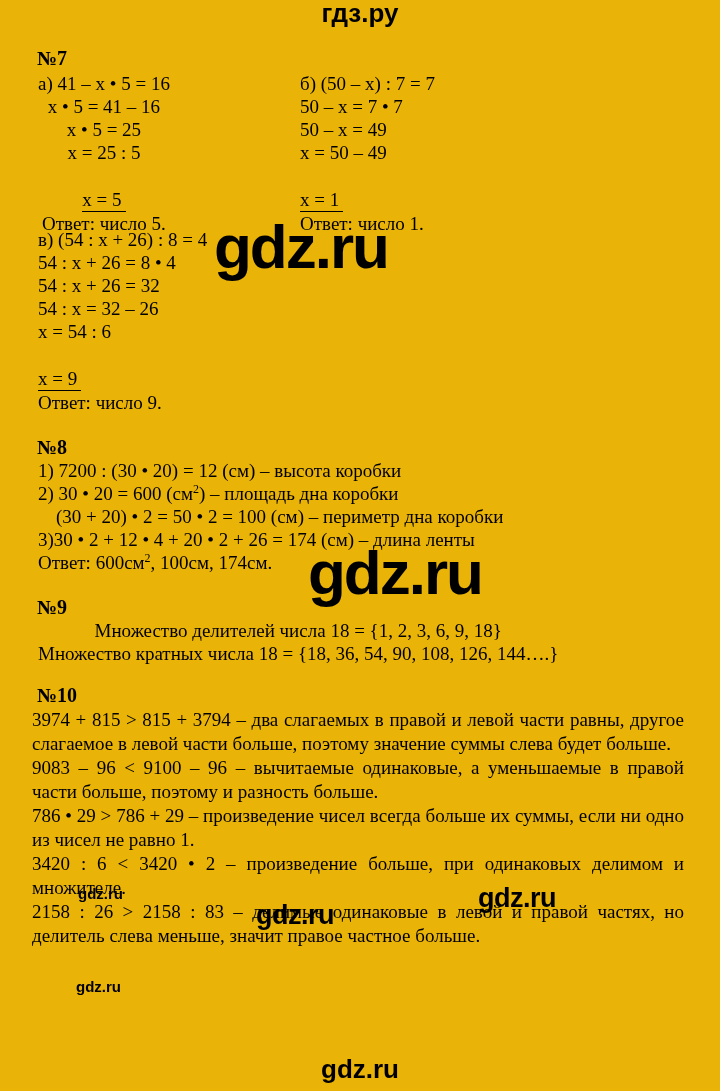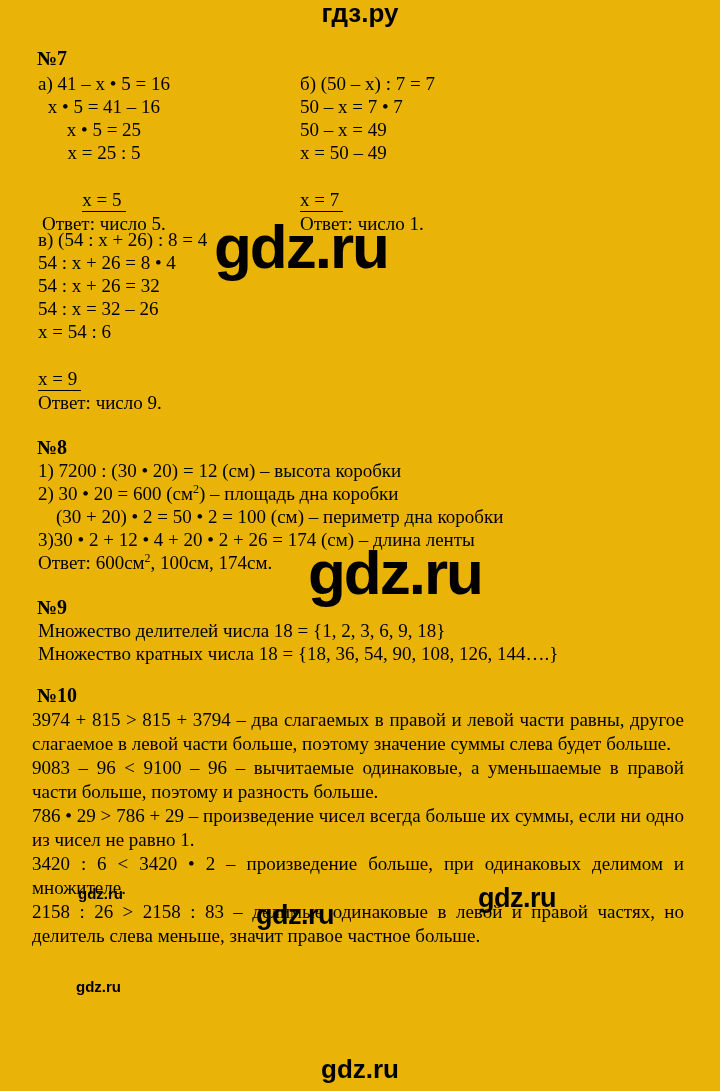--- a/index.html
+++ b/index.html
@@ -73,7 +73,7 @@
         <div class="t-line">50 – x = 49</div>
         <div class="t-line">x = 50 – 49</div>
       </div>
-    <div class="result-line"><span class="result">x = 7</span></div>
+    <div class="result-line"><span class="result">x = 1</span></div>
     <div class="t-line">Ответ: число 1.</div>
   </div>
 

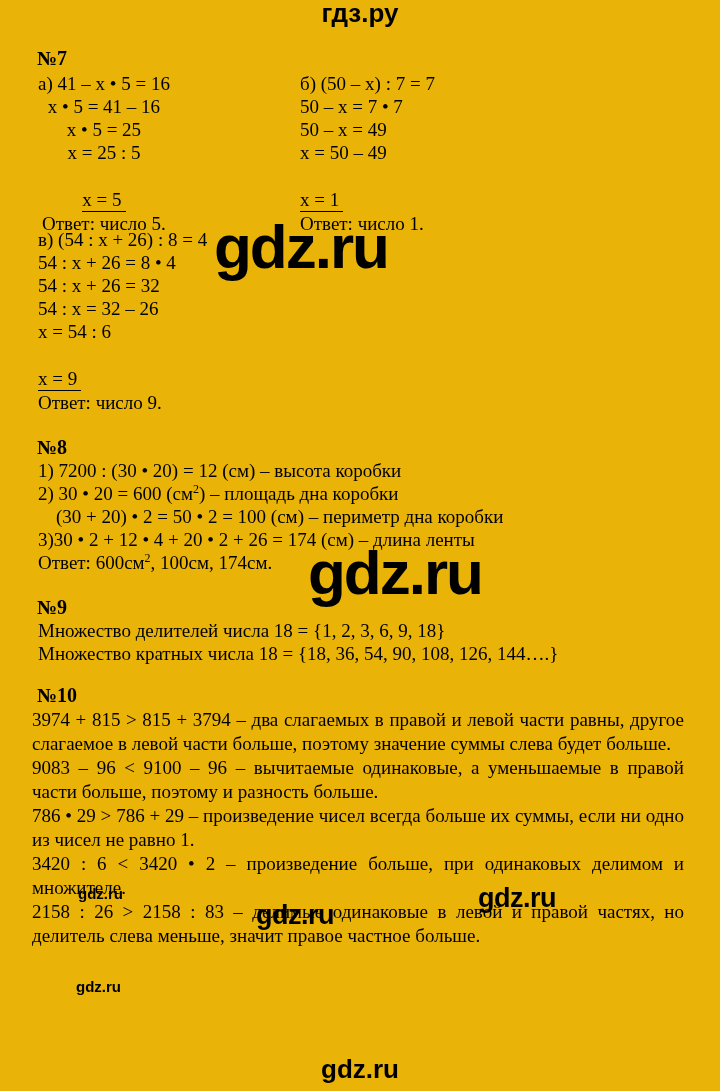--- a/index.html
+++ b/index.html
@@ -103,7 +103,7 @@
   <div class="wm wm-big" style="left:308px; top:542px;">gdz.ru</div>
 
   <div class="sec-num" style="top:596px;">№9</div>
-  <div class="col" style="left:38px; top:619px;">
+  <div class="col" style="left:38px; top:619px;text-align:center;">
       <div class="t-line">Множество делителей числа 18 = {1, 2, 3, 6, 9, 18}</div>
       <div class="t-line">Множество кратных числа 18 = {18, 36, 54, 90, 108, 126, 144….}</div>
     </div>

